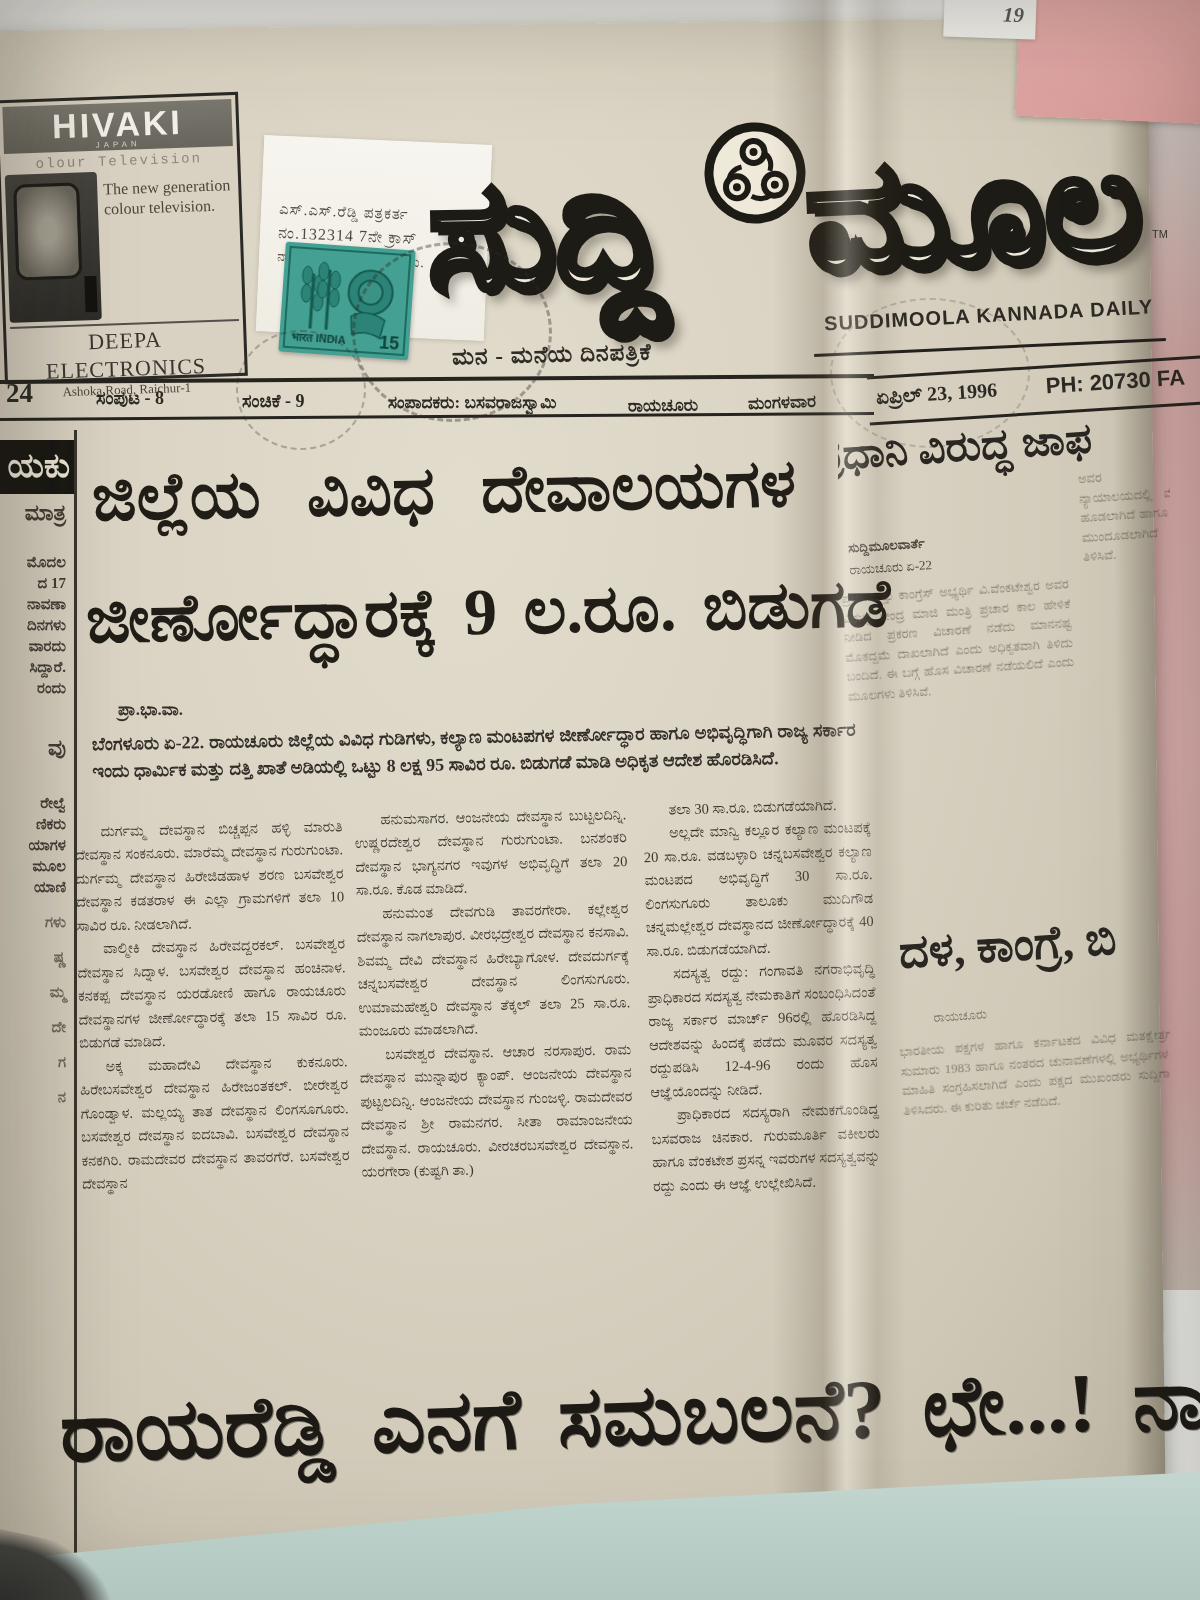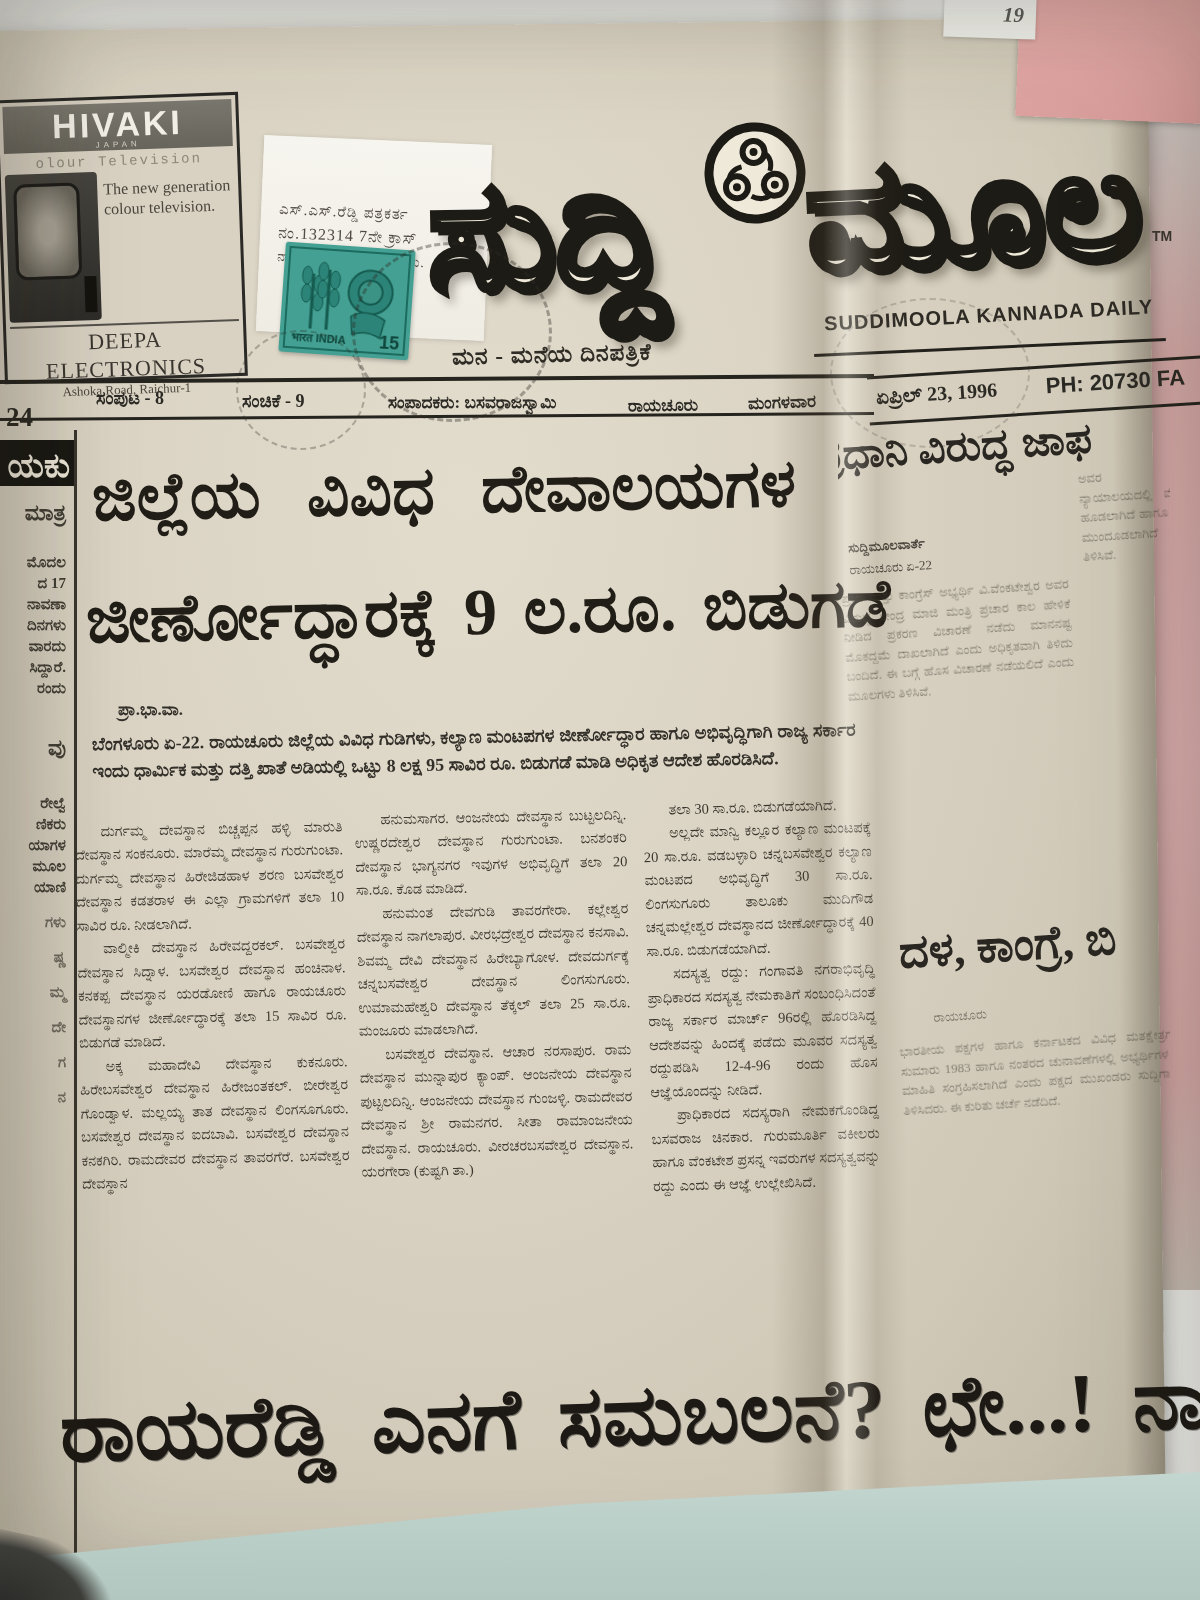--- a/index.html
+++ b/index.html
@@ -83,7 +83,7 @@
   .mast-right{left:806px;top:136px;font-size:150px;transform:rotate(-2.6deg);}
   .mast-logo{position:absolute;left:702px;top:120px;width:106px;height:106px;z-index:3;
           transform:rotate(-4deg);}
-  .mast-tm{position:absolute;left:1152px;top:228px;z-index:3;font-size:14px;font-weight:700;
+  .mast-tm{position:absolute;left:1152px;top:228px;z-index:3;font-size:11px;font-weight:400;
           color:#3a362f;font-family:"Liberation Sans",sans-serif;}
   .mast-tagline{position:absolute;left:452px;top:342px;z-index:3;font-size:23px;font-weight:700;
           color:#2f2c25;transform:rotate(-1.5deg);letter-spacing:1px;}

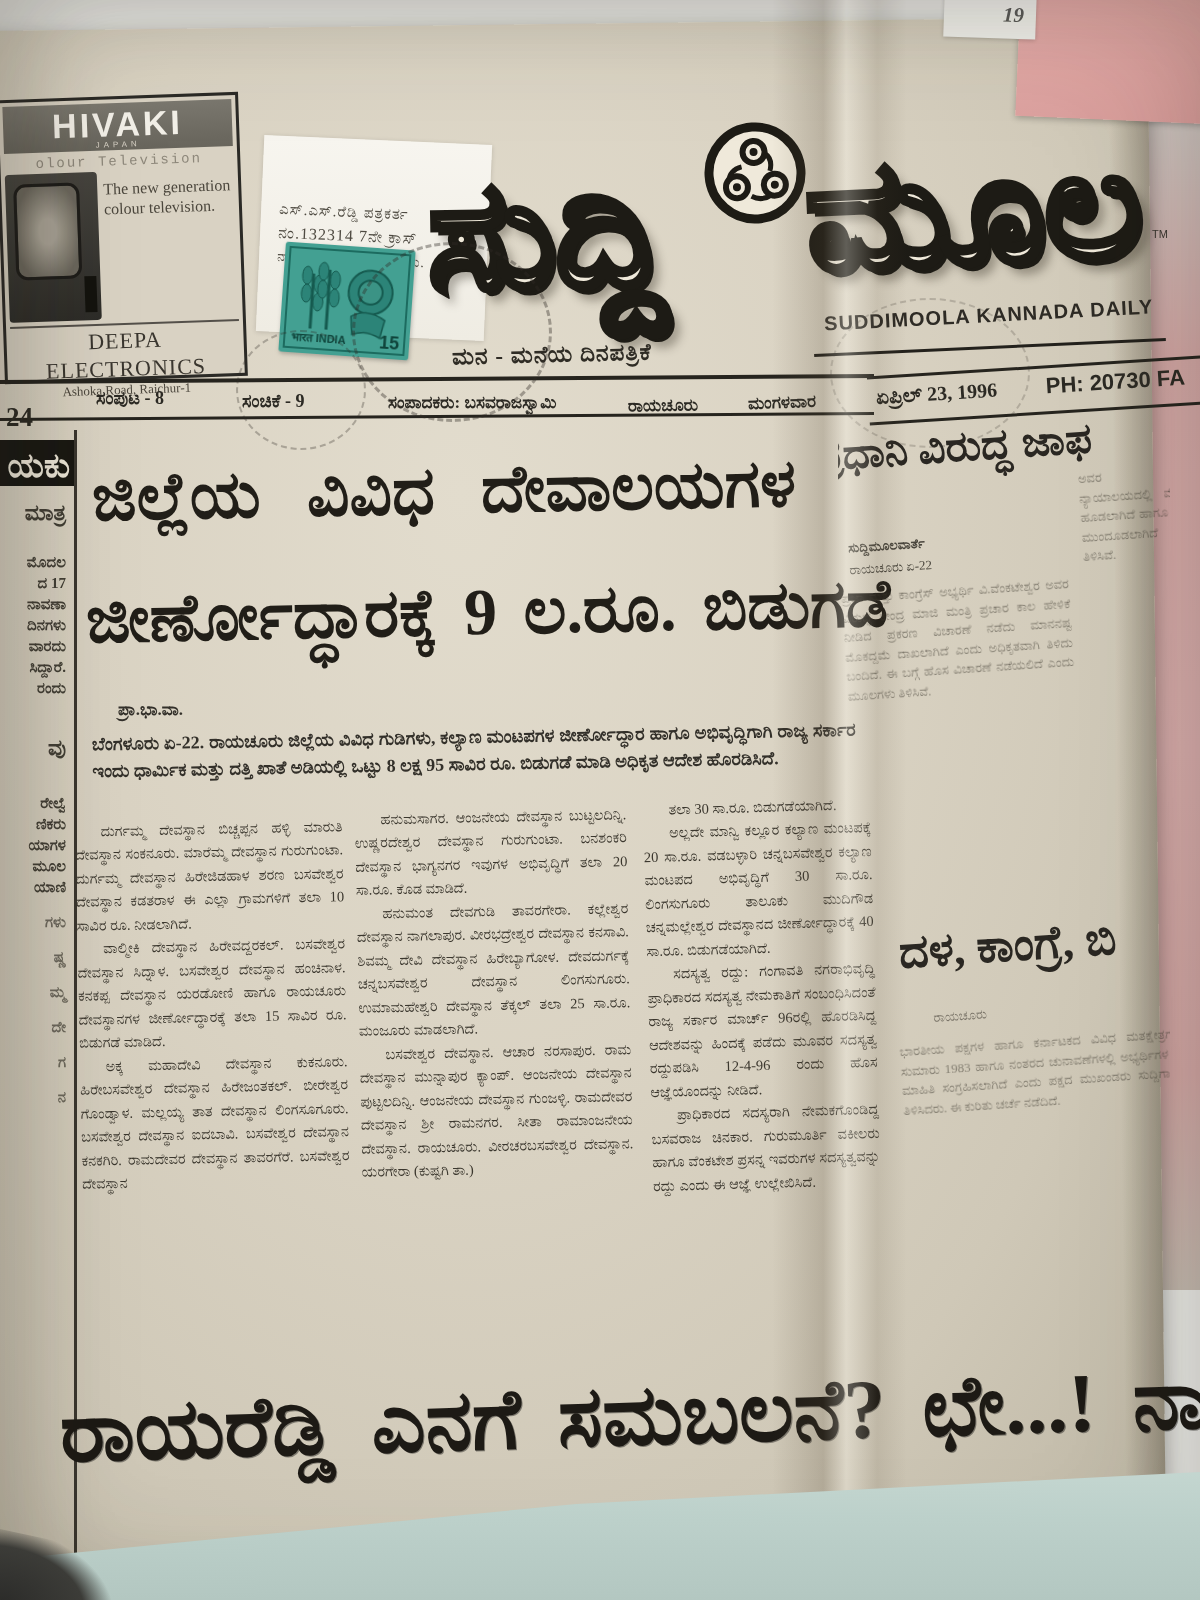--- a/index.html
+++ b/index.html
@@ -98,7 +98,7 @@
   .rule-a{left:0;top:377px;width:874px;height:4px;transform:rotate(-0.4deg);}
   .rule-b{left:0;top:415px;width:874px;height:3px;transform:rotate(-0.4deg);}
   .dl{position:absolute;z-index:3;font-weight:700;color:#2c2a24;}
-  .dl-page{left:6px;top:378px;font-size:27px;margin-top:24px;}
+  .dl-page{left:6px;top:378px;font-size:27px;}
   .dl-vol{left:96px;top:388px;font-size:18px;}
   .dl-iss{left:242px;top:391px;font-size:18px;}
   .dl-ed{left:388px;top:393px;font-size:17px;}

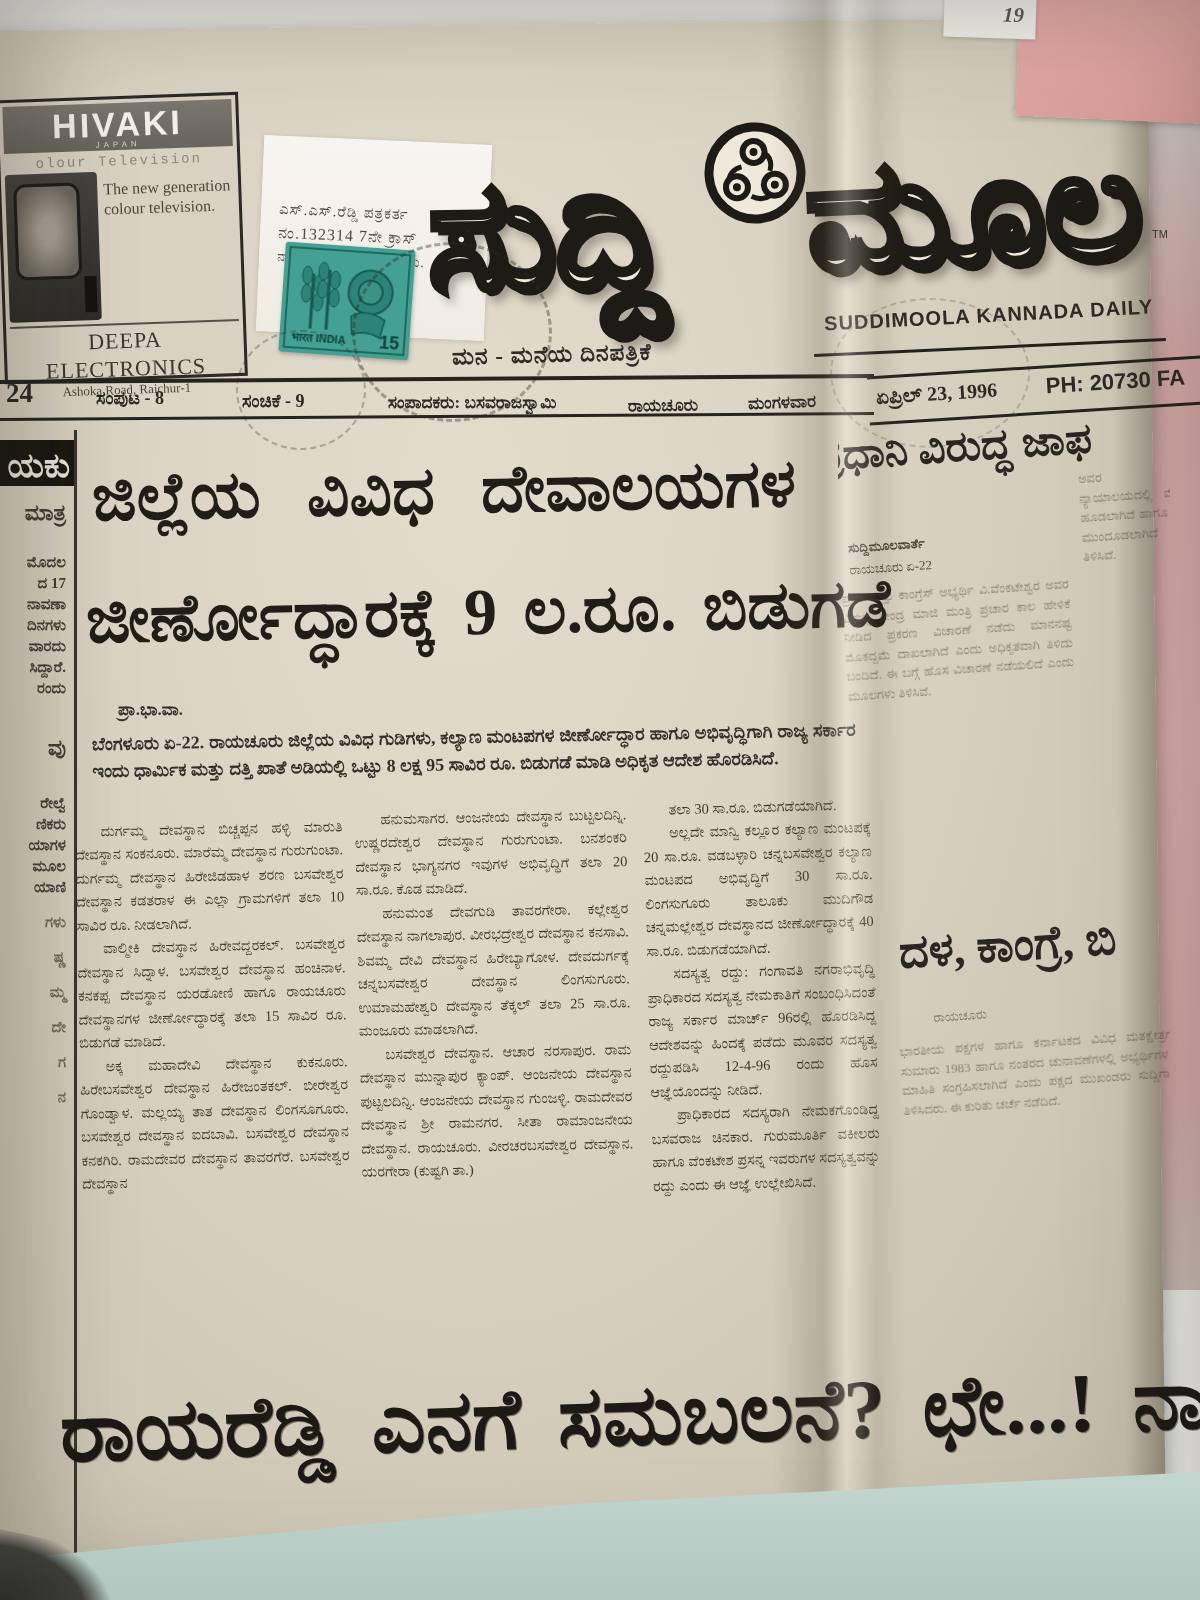--- a/index.html
+++ b/index.html
@@ -113,7 +113,7 @@
          font-family:"Liberation Sans",sans-serif;color:#2c2a24;}
 
   
-  .edge-box{position:absolute;left:0;top:440px;width:76px;height:46px;background:#191813;z-index:3;
+  .edge-box{position:absolute;left:0;top:440px;width:76px;height:54px;background:#191813;z-index:3;
           color:#efe9da;font-weight:700;font-size:34px;text-align:right;line-height:52px;
           padding-right:6px;overflow:hidden;}
   .edge-rule{position:absolute;left:74px;top:430px;width:3px;height:1170px;background:#3b372f;z-index:3;}

